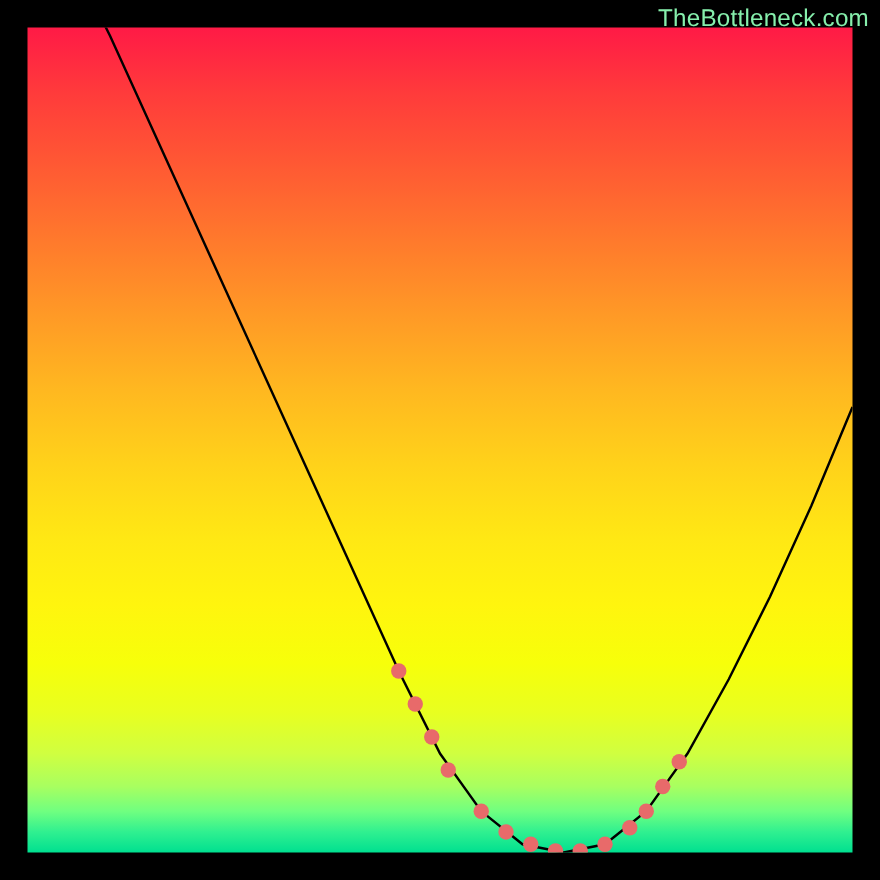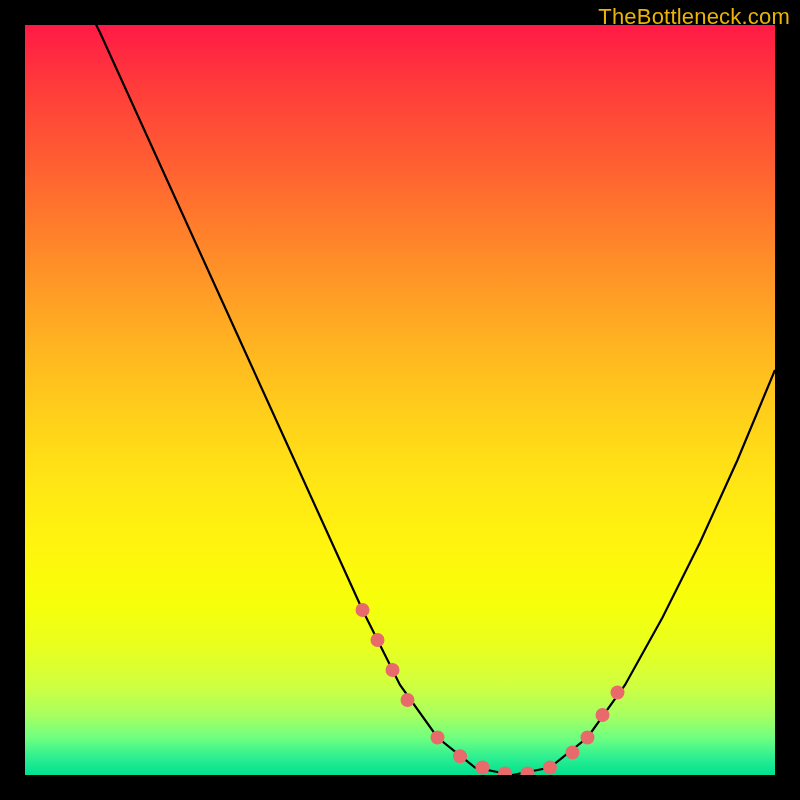--- a/index.html
+++ b/index.html
@@ -48,7 +48,7 @@
     position: absolute;
     top: 4px;
     right: 10px;
-    color: #eab308;
+    color: #86efac;
     font-size: 22px;
     font-weight: 500;
     letter-spacing: 0.2px;

